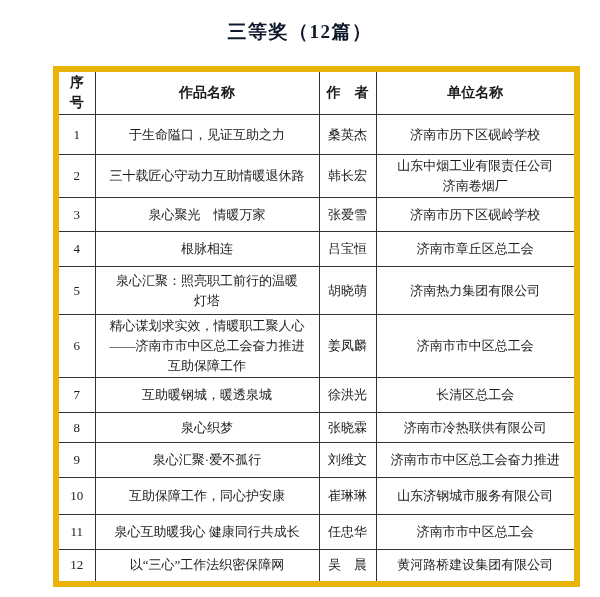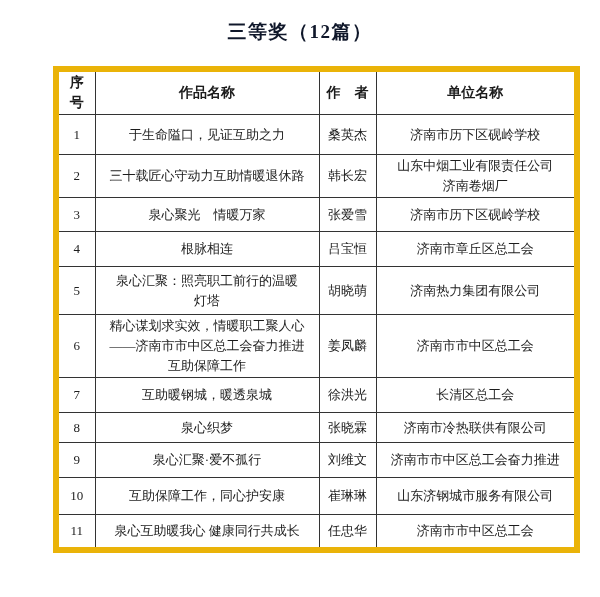--- a/index.html
+++ b/index.html
@@ -140,6 +140,12 @@
     <td>任忠华</td>
     <td>济南市市中区总工会</td>
   </tr>
+  <tr style="height:34px">
+    <td>12</td>
+    <td>以“三心”工作法织密保障网</td>
+    <td>吴　晨</td>
+    <td>黄河路桥建设集团有限公司</td>
+  </tr>
 </tbody>
   </table>
 

